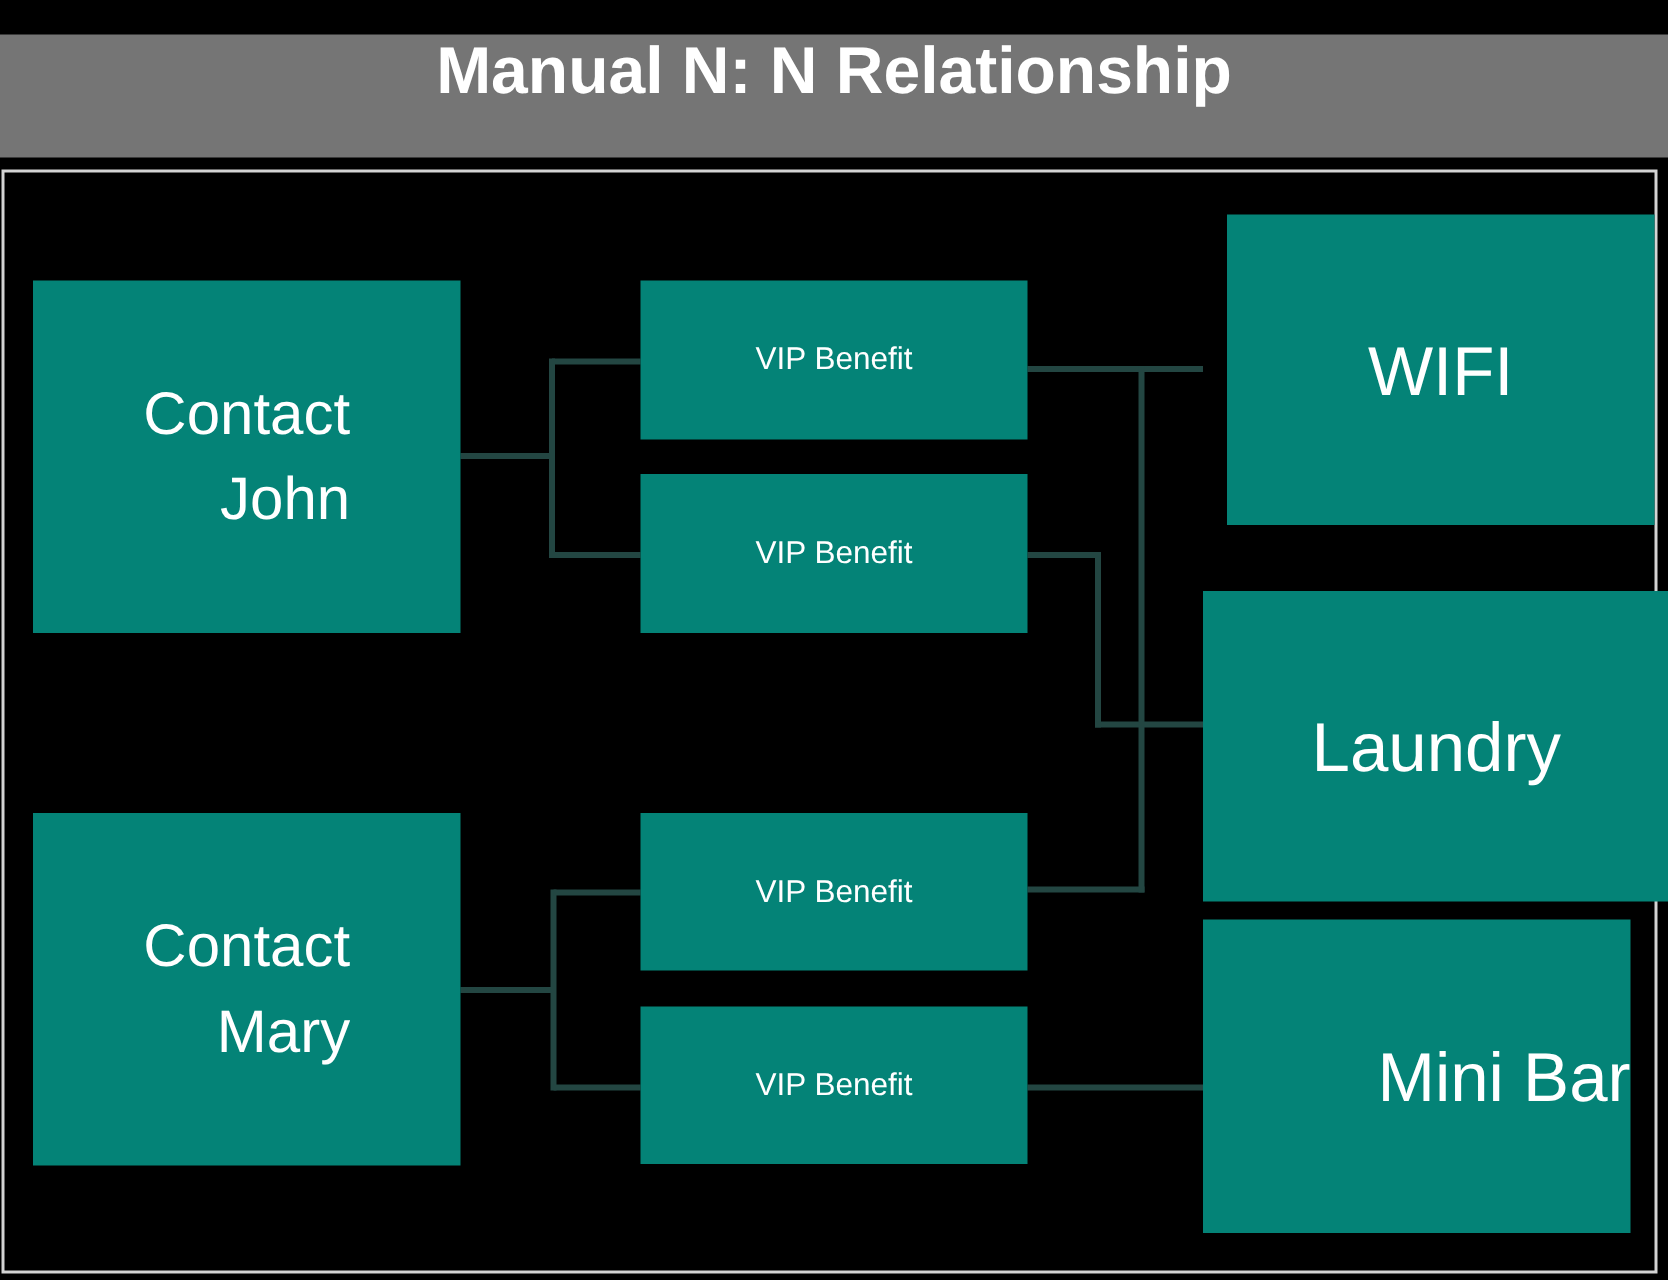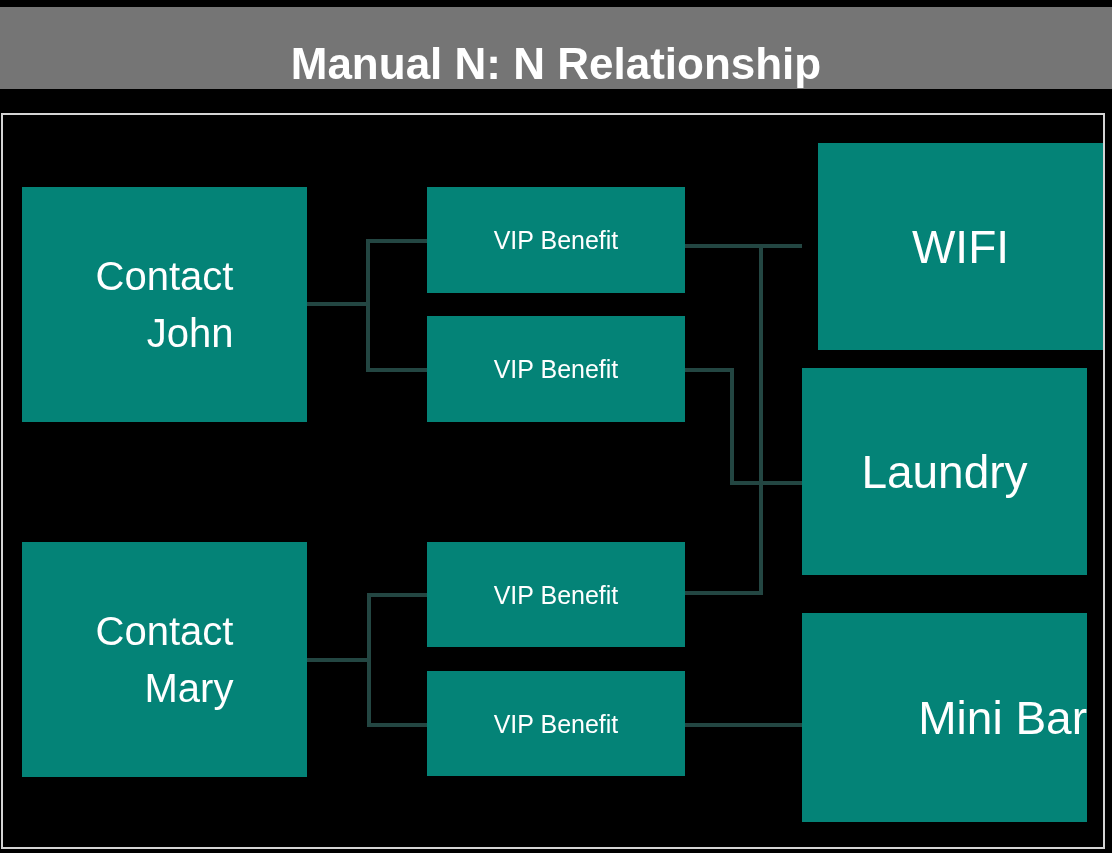--- a/index.html
+++ b/index.html
@@ -19,12 +19,12 @@
   .titlebar {
     position: absolute;
     left: 0;
-    top: 7px;
+    top: 23px;
     width: 1112px;
     height: 82px;
     background: #757575;
     display: flex;
-    align-items: flex-end;
+    align-items: flex-start;
     justify-content: center;
   }
   .titlebar .title-text {

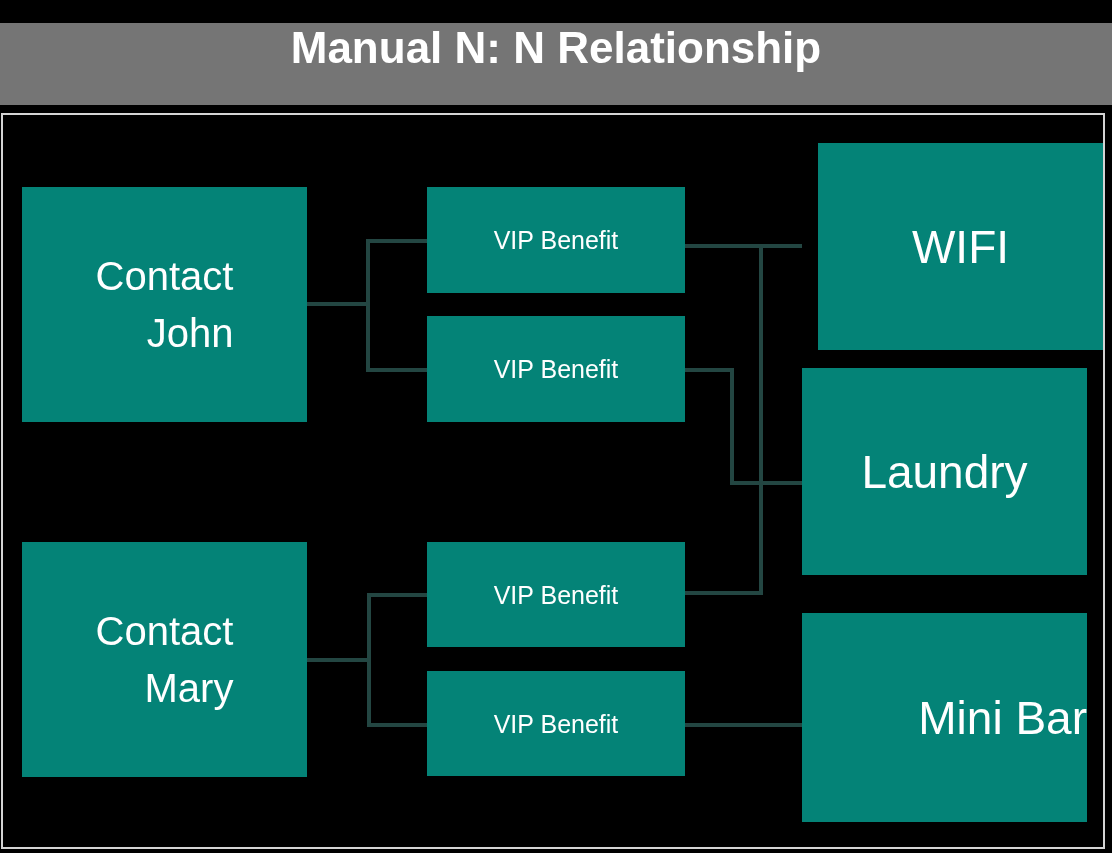--- a/index.html
+++ b/index.html
@@ -61,7 +61,7 @@
     z-index: 2;
   }
   .node-contact { font-size: 40px; line-height: 57px; text-align: right; }
-  .node-vip     { font-size: 25px; line-height: 36px; }
+  .node-vip     { font-size: 21px; line-height: 36px; }
   .node-service { font-size: 46px; line-height: 52px; }
 
   .pos-john    { left: 22px;  top: 187px; width: 285px; height: 235px; }

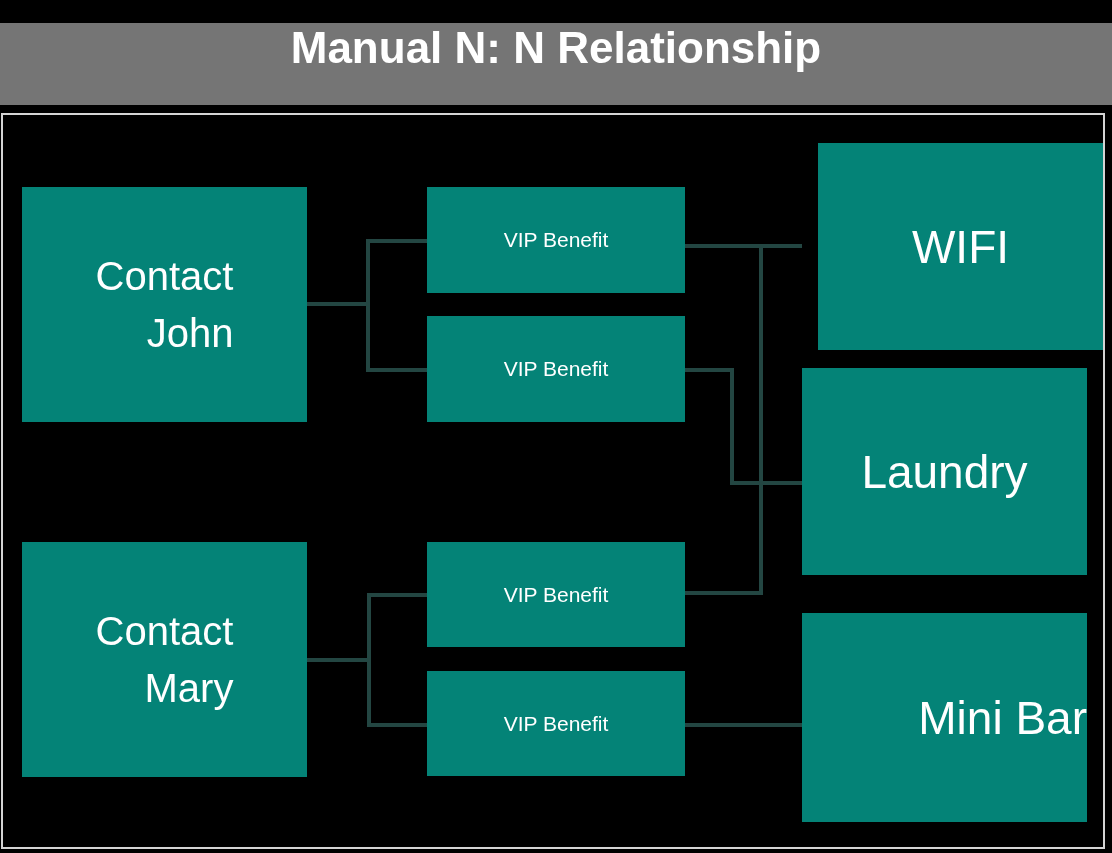--- a/index.html
+++ b/index.html
@@ -71,7 +71,7 @@
   .pos-vip3    { left: 427px; top: 542px; width: 258px; height: 105px; }
   .pos-vip4    { left: 427px; top: 671px; width: 258px; height: 105px; }
   .pos-wifi    { left: 818px; top: 143px; width: 285px; height: 207px; }
-  .pos-laundry { left: 802px; top: 368px; width: 285px; height: 207px; }
+  .pos-laundry { left: 802px; top: 394px; width: 311px; height: 207px; }
   .pos-minibar { left: 802px; top: 613px; width: 285px; height: 209px; justify-content: flex-end; }
 
   

